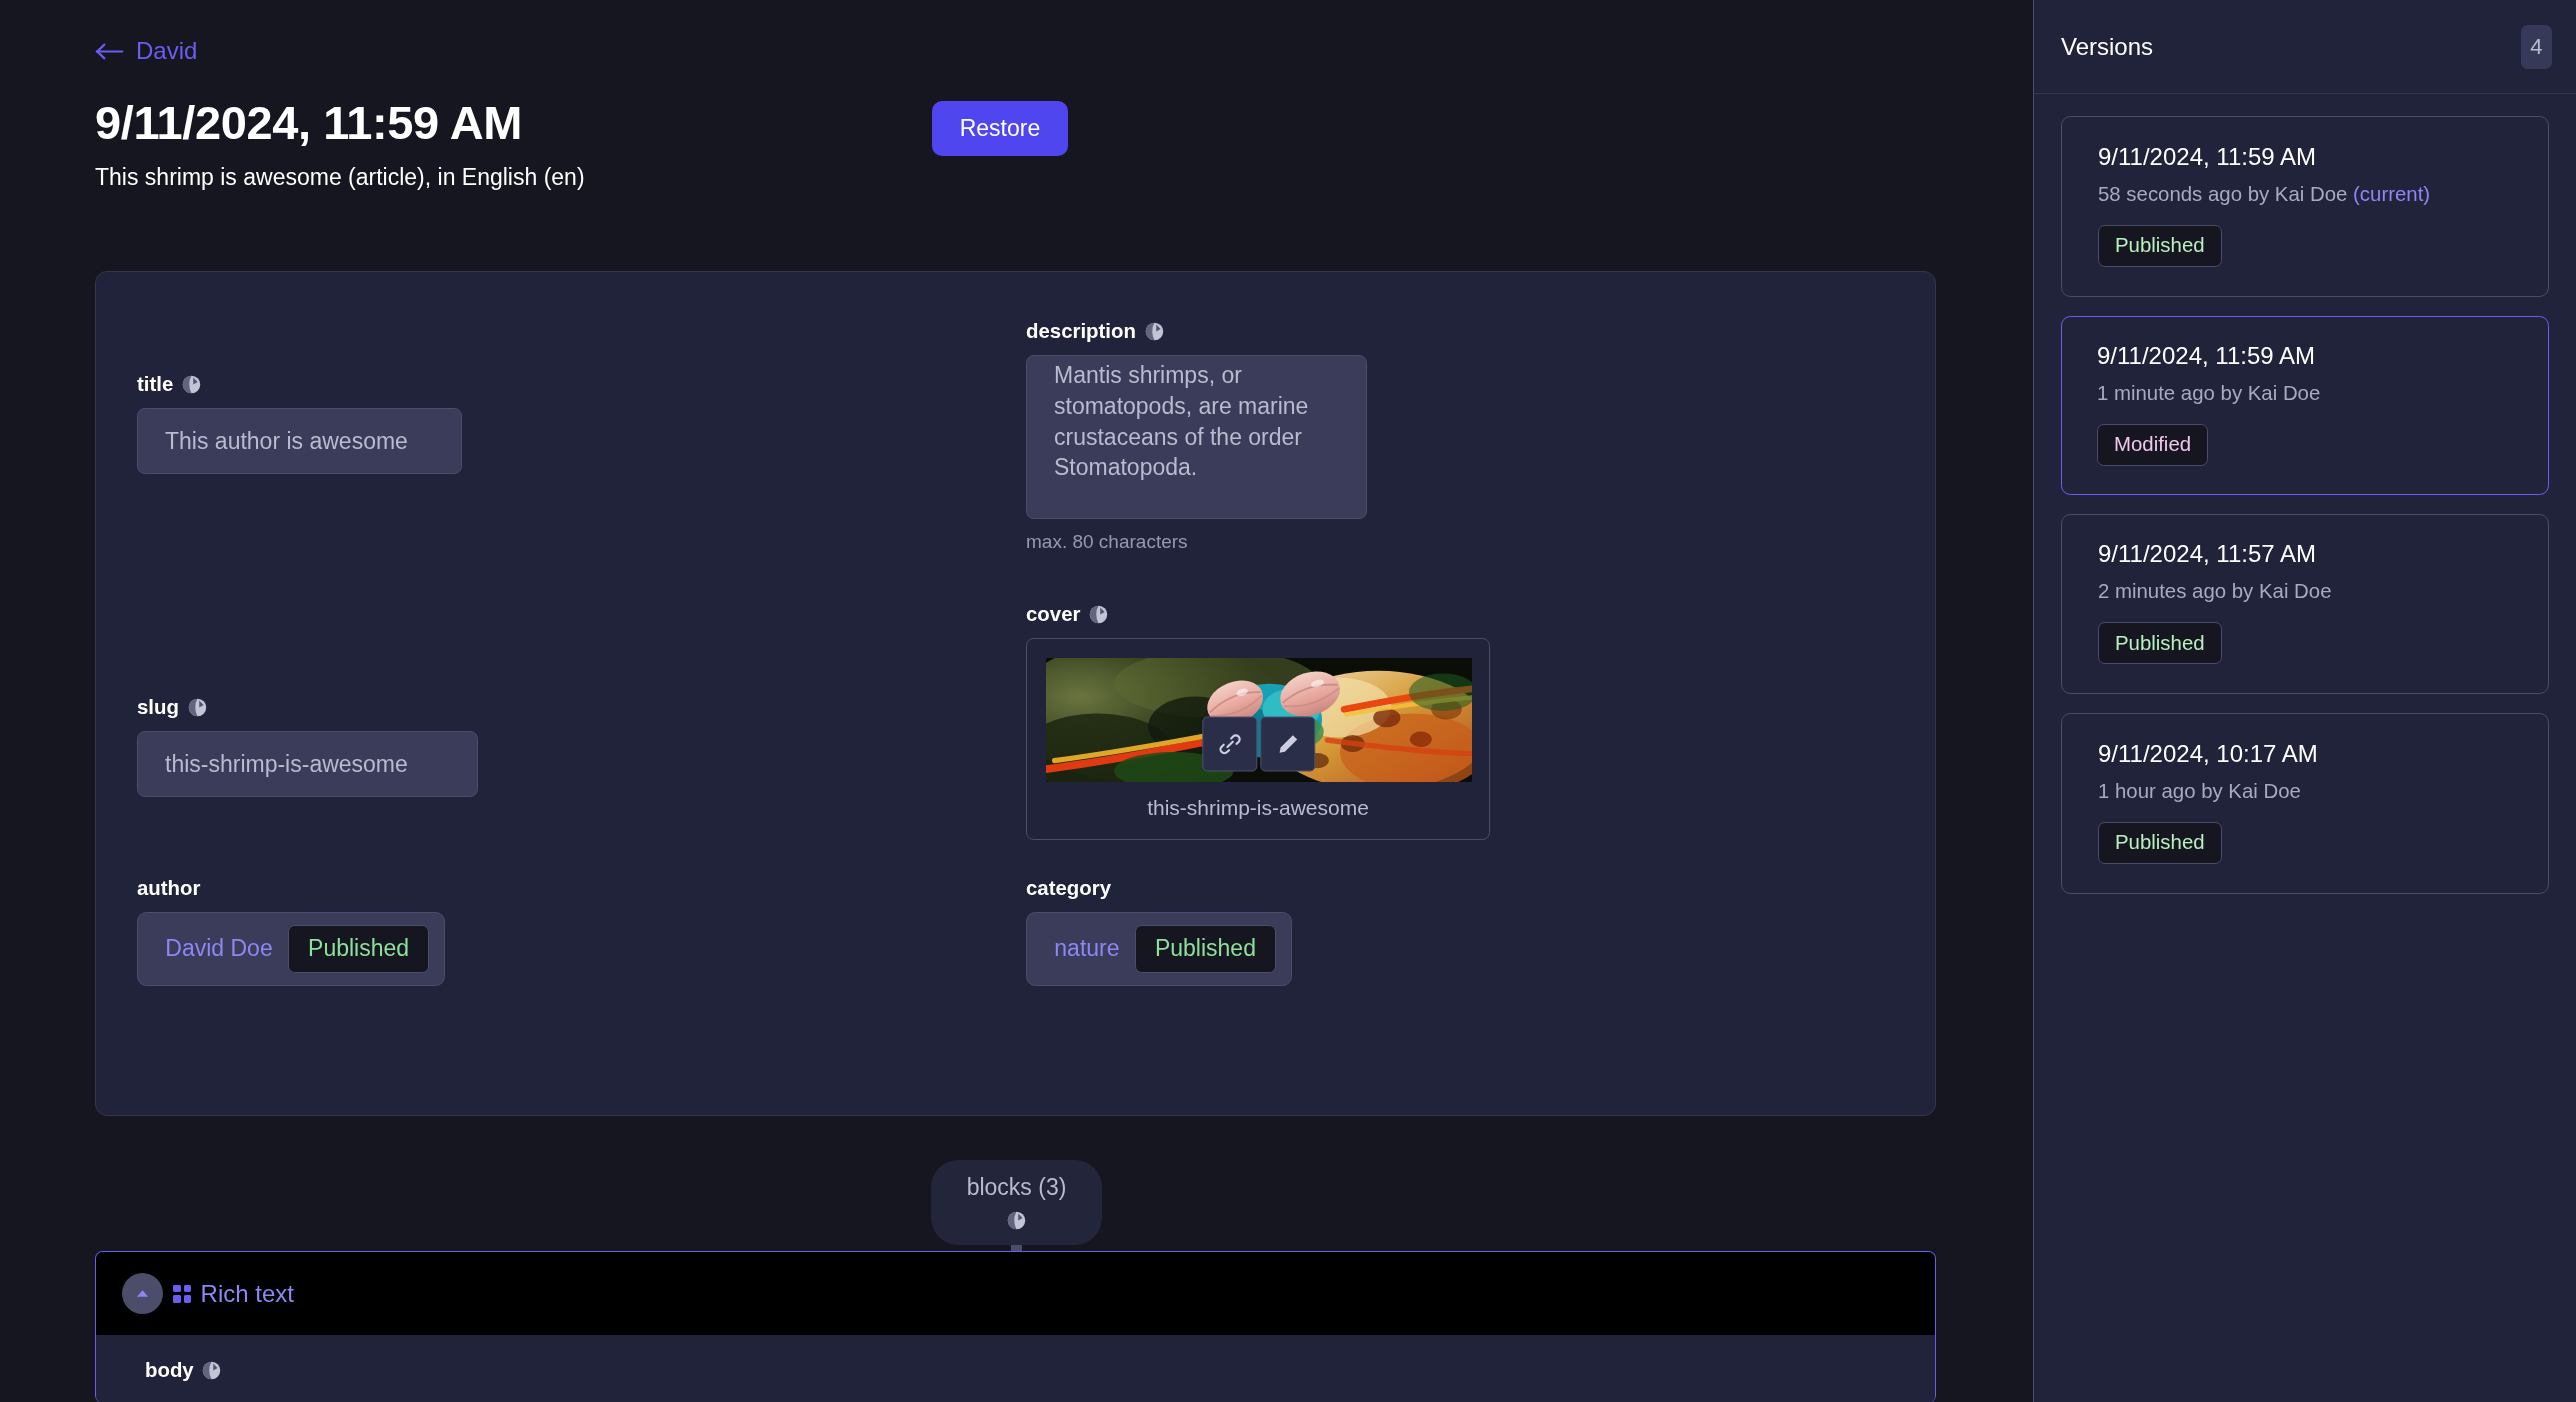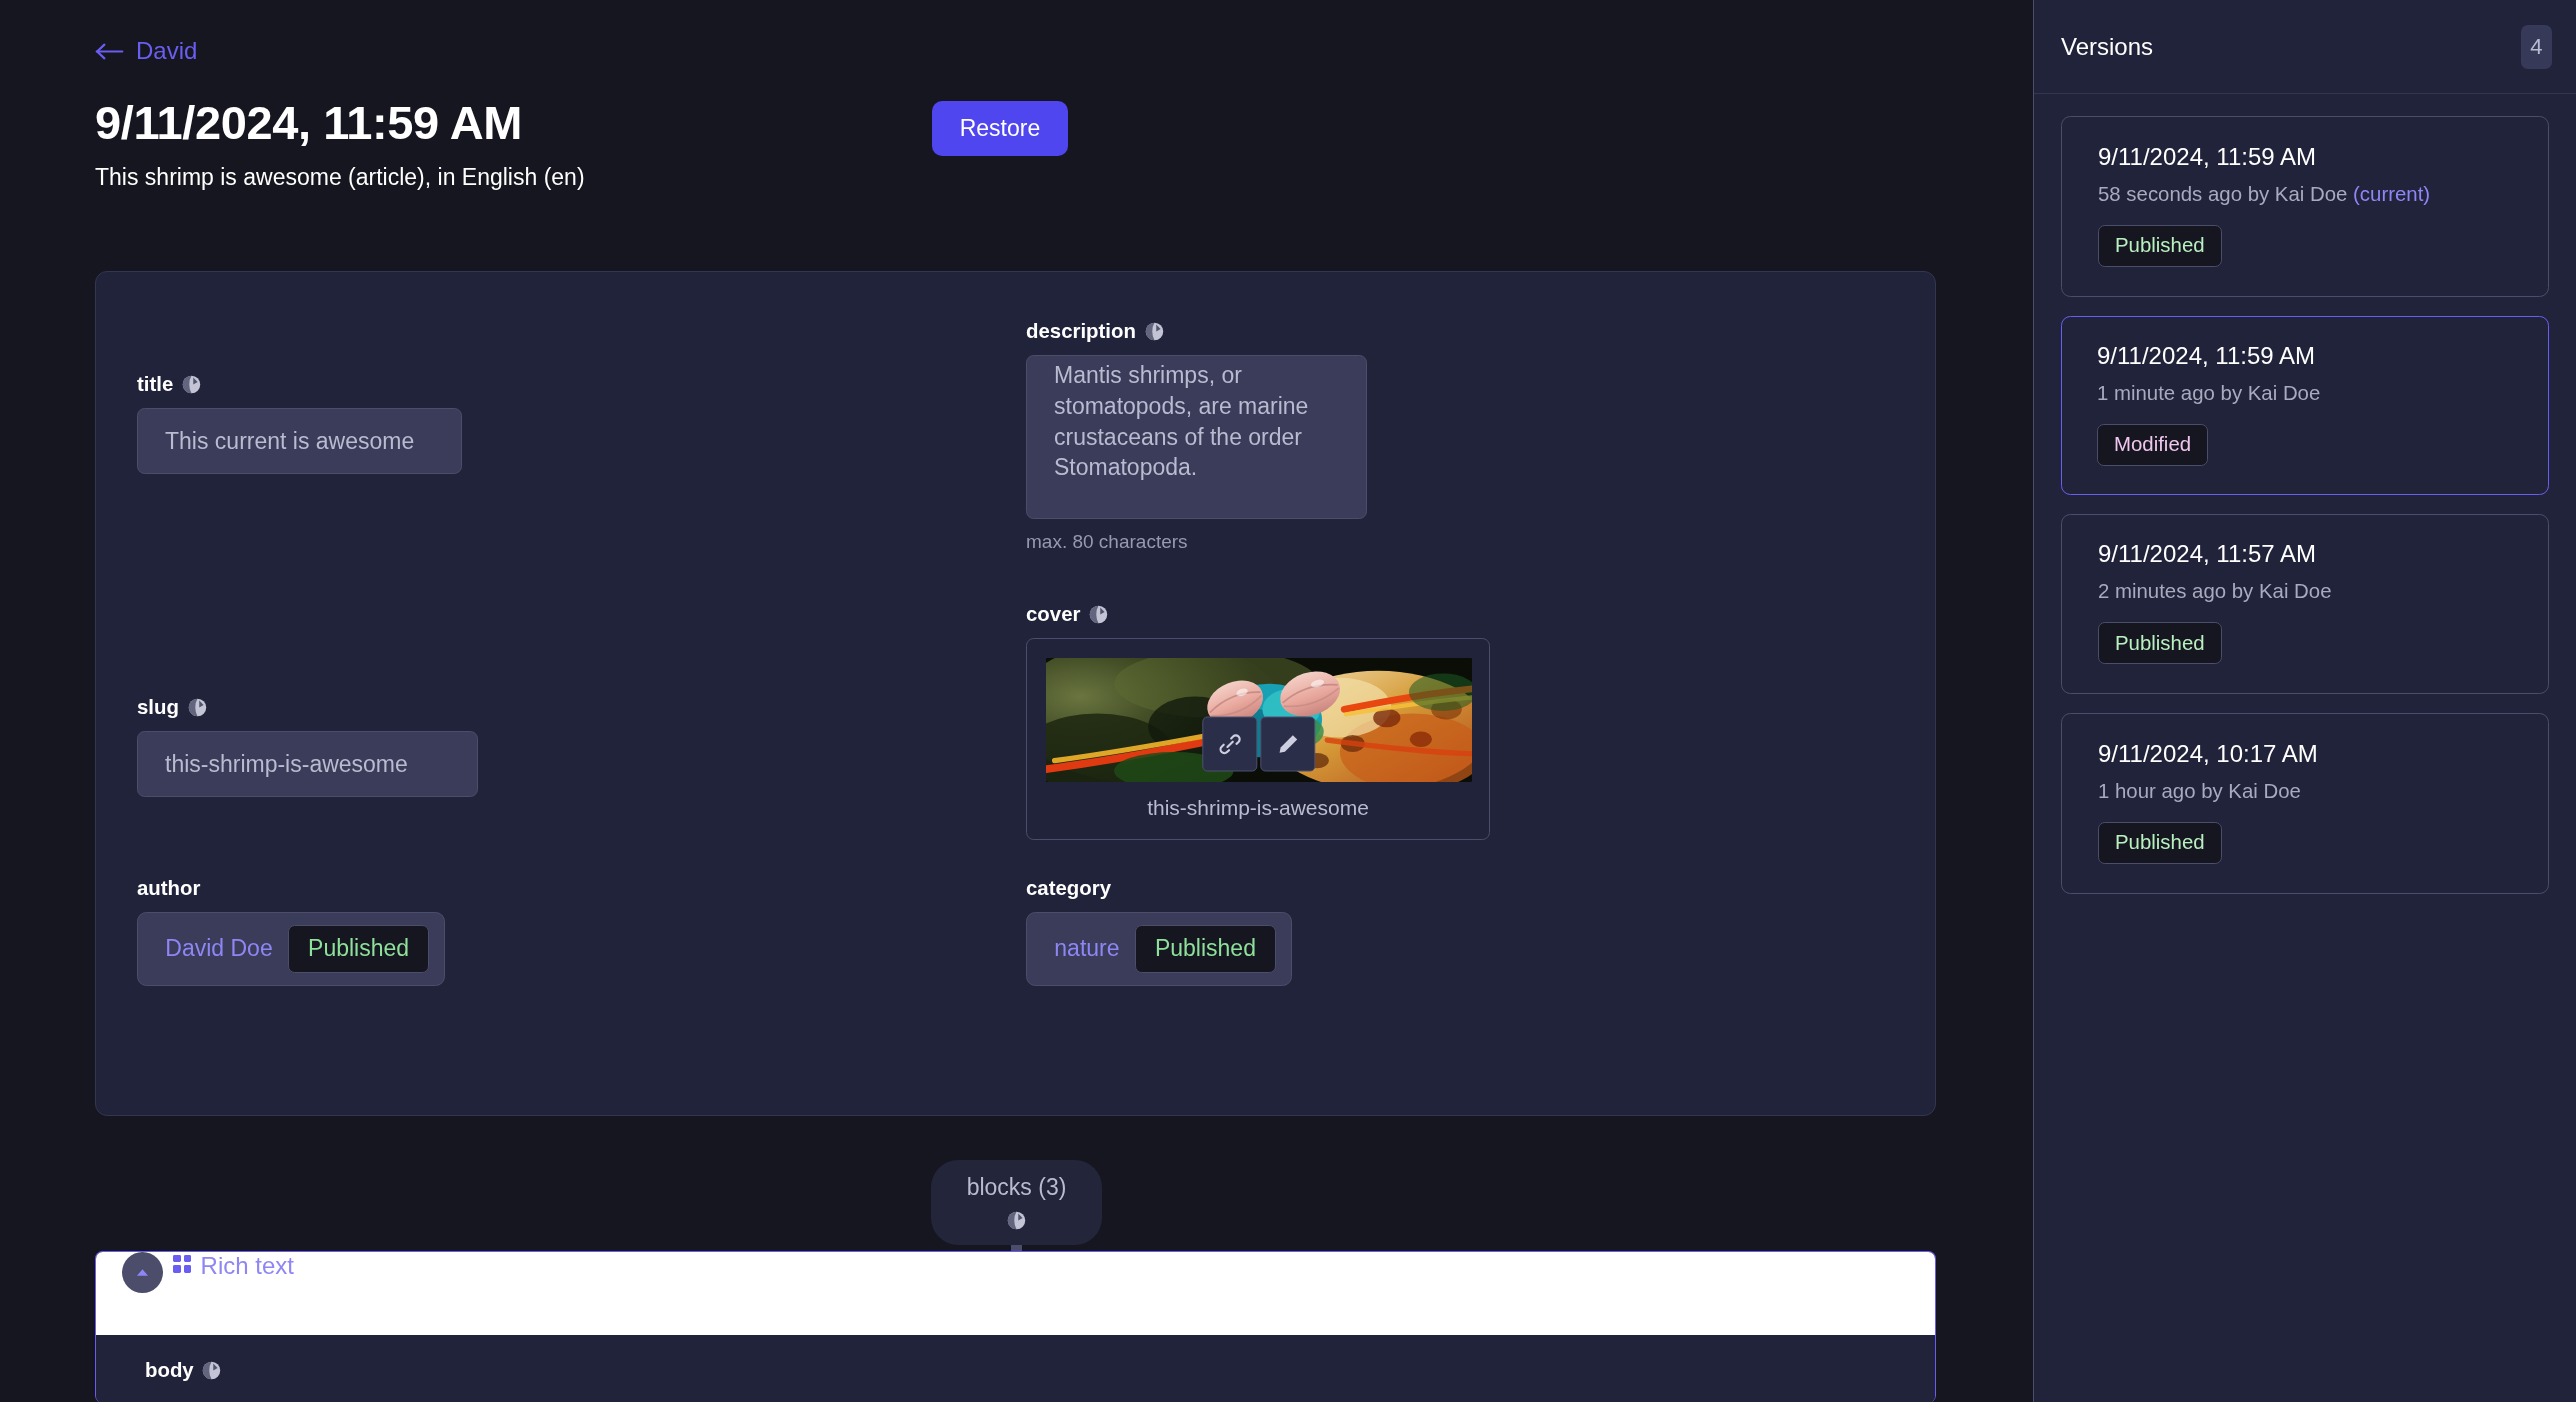--- a/index.html
+++ b/index.html
@@ -312,7 +312,7 @@
             <path d="M14 4 L19 9 L14 12 Z" fill="#52546e"></path>
           </svg>
         </div>
-        <div class="field-box">This current is awesome</div>
+        <div class="field-box">This author is awesome</div>
       </div>
 
       <div class="field" id="f-slug">

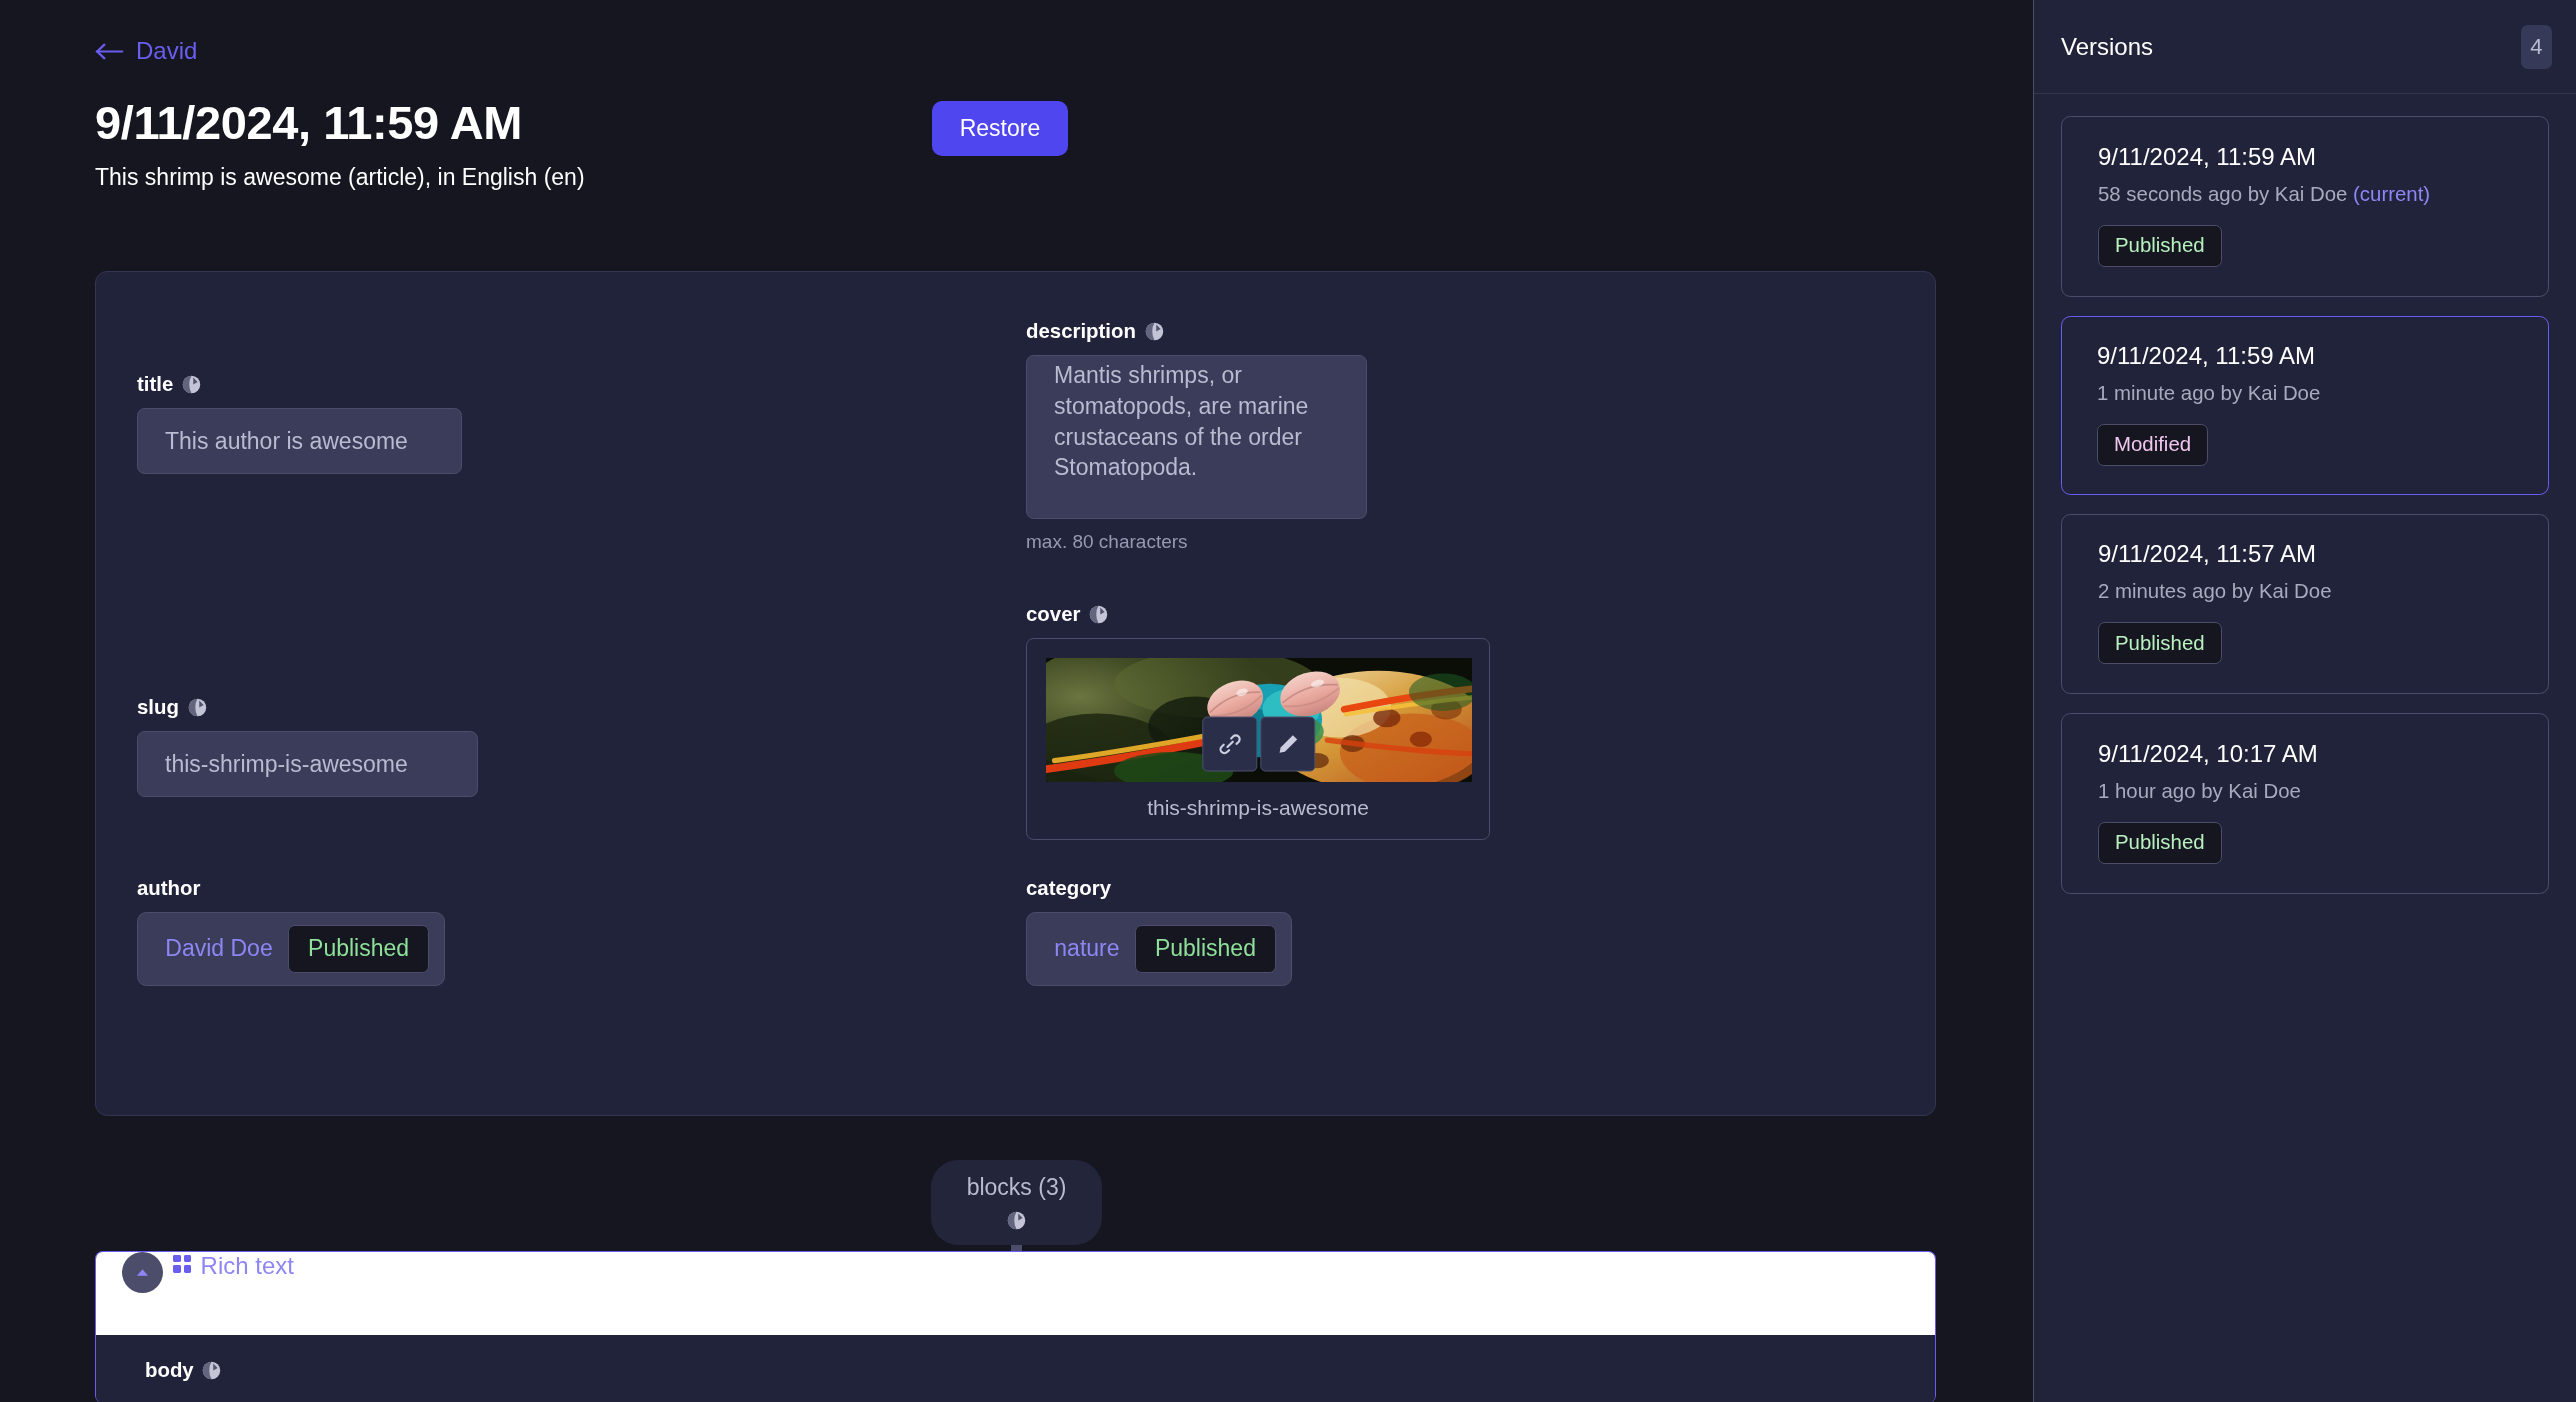--- a/index.html
+++ b/index.html
@@ -207,8 +207,8 @@
   }
   .block-head {
     height: 83px;
-    background: #ffffff;
-    display: flex; 
+    background: #000000;
+    display: flex; align-items: center;
     padding-left: 25.6px;
     gap: 7px;
   }

